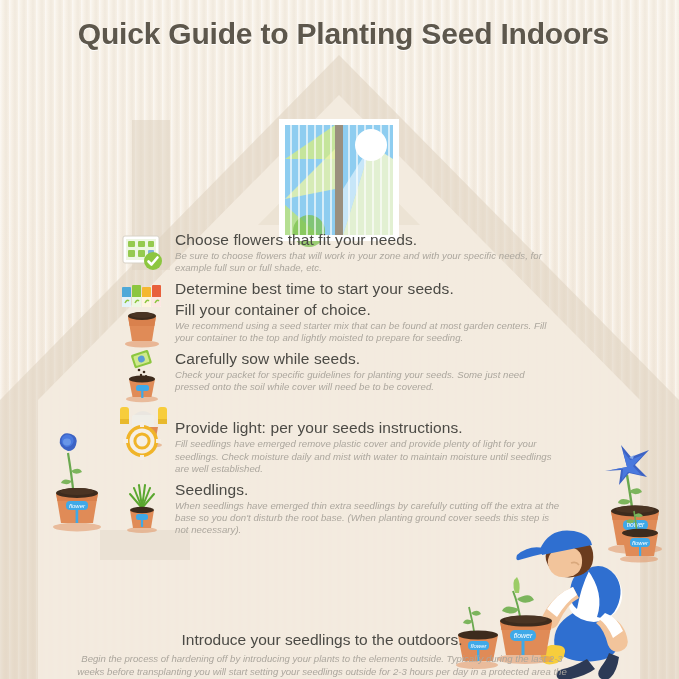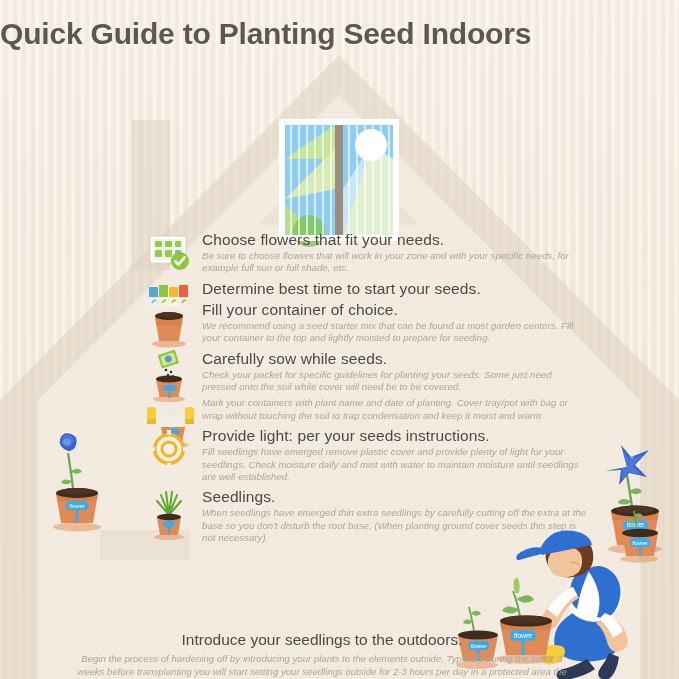--- a/index.html
+++ b/index.html
@@ -16,7 +16,7 @@
   }
   .bg-layer{position:absolute;left:0;top:0;width:679px;height:679px;pointer-events:none;}
   .title{
-    position:absolute;left:0;top:17px;width:609px;text-align:left;
+    position:absolute;left:0;top:17px;width:609px;text-align:right;
     font-size:30px;font-weight:bold;color:#5d574c;letter-spacing:-0.2px;
     text-shadow:0 1px 0 rgba(255,255,255,0.85);
   }

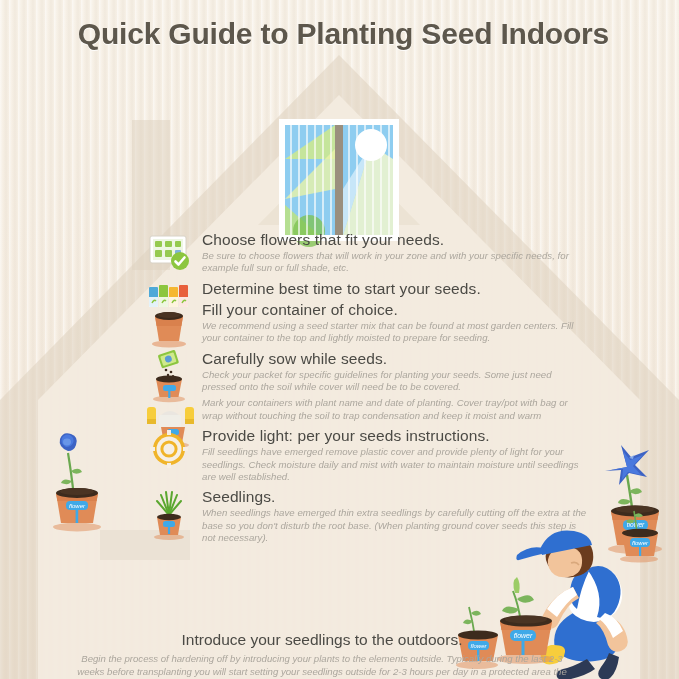--- a/index.html
+++ b/index.html
@@ -21,7 +21,7 @@
     text-shadow:0 1px 0 rgba(255,255,255,0.85);
   }
   .window{position:absolute;left:279px;top:119px;width:120px;height:122px;}
-  .steps{position:absolute;left:147px;top:230px;width:440px;}
+  .steps{position:absolute;left:120px;top:230px;width:440px;}
   .step{position:relative;min-height:20px;padding-left:55px;margin-bottom:1px;}
   .step-icon{position:absolute;left:0;top:2px;width:50px;height:48px;}
   .step-head{

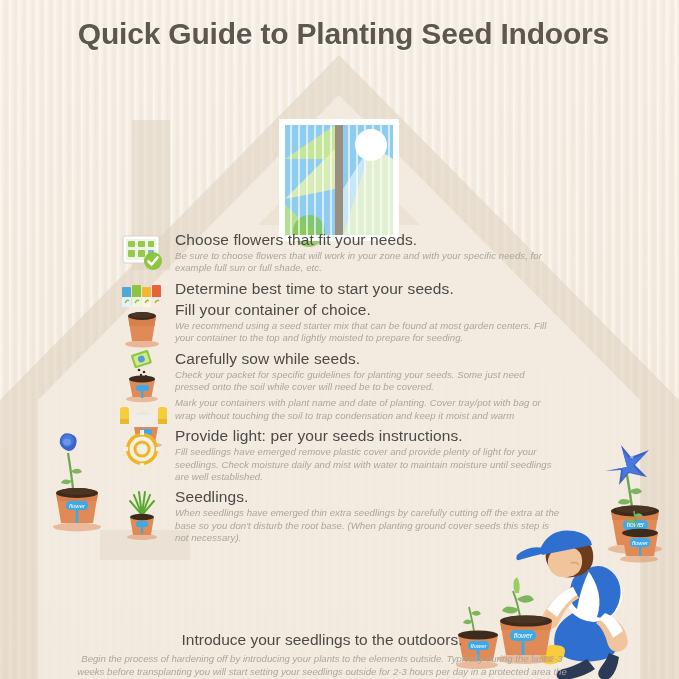--- a/index.html
+++ b/index.html
@@ -200,7 +200,6 @@
           <rect x="24.9" y="35" width="2.2" height="8" fill="#3fa9e8"></rect>
         </svg>
       </div>
-      <div class="step-body">Mark your containers with plant name and date of planting. Cover tray/pot with bag or wrap without touching the soil to trap condensation and keep it moist and warm</div>
     </div>
 
     <div class="step">

